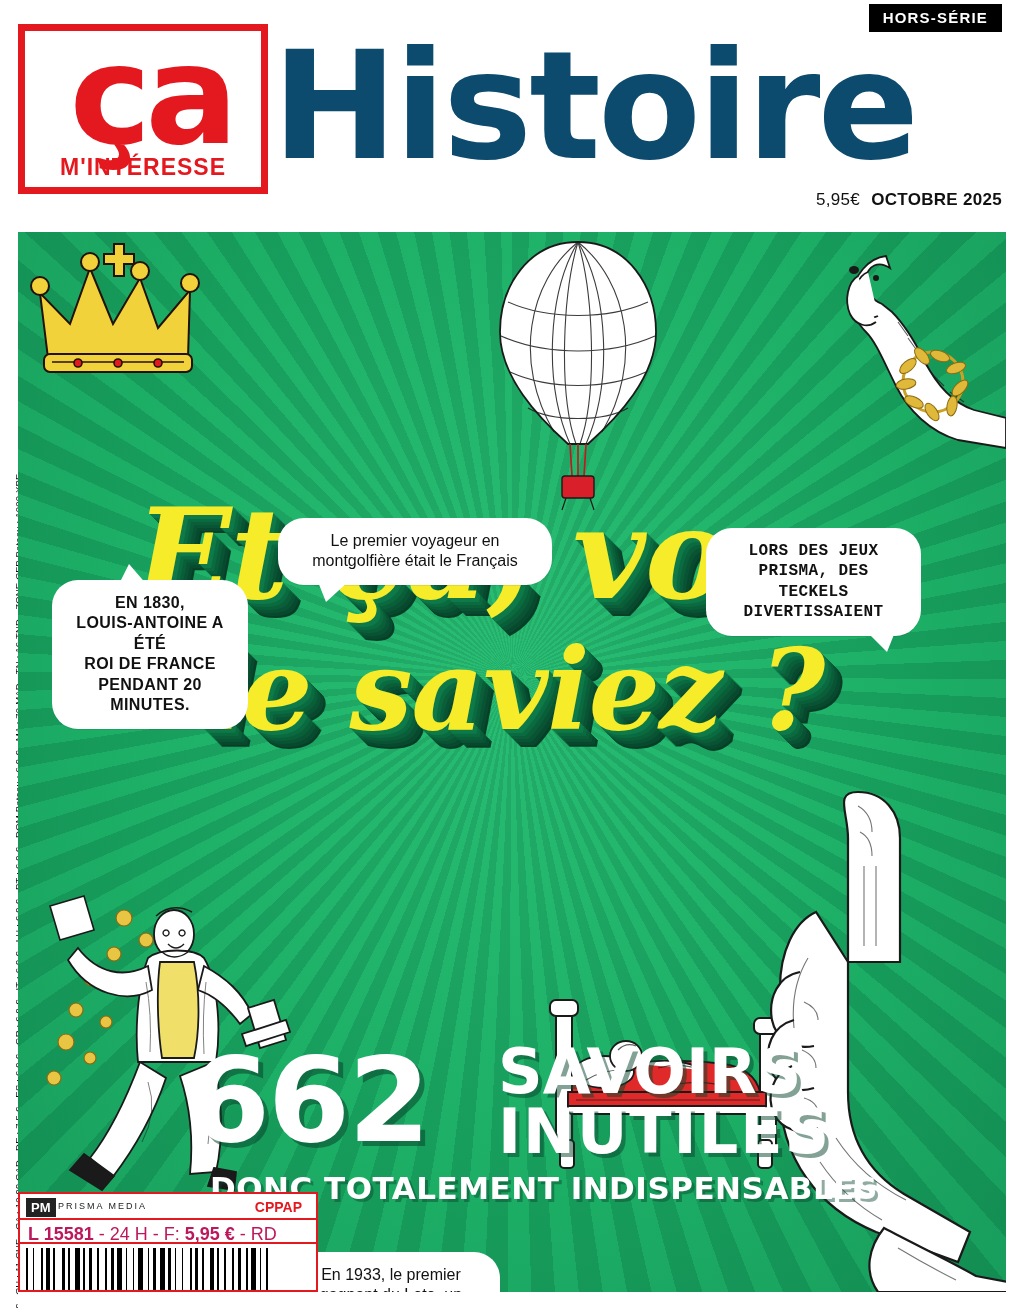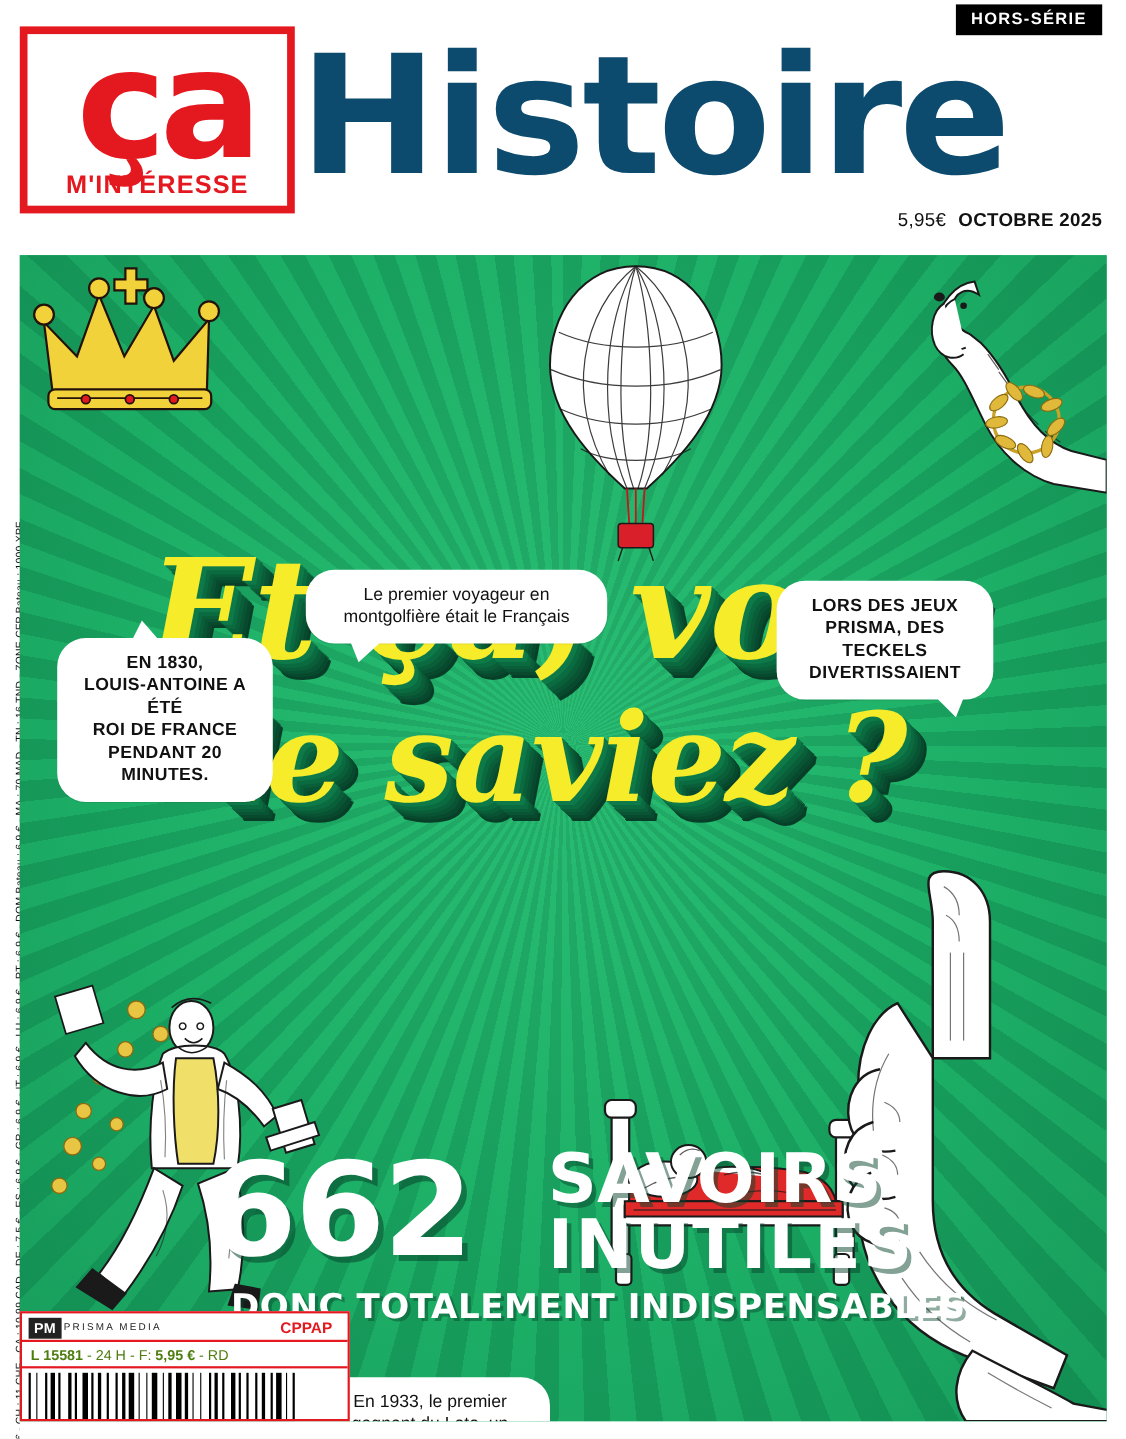--- a/index.html
+++ b/index.html
@@ -142,7 +142,7 @@
   }
   
   #bubble-teckels {
-    left: 688px; top: 296px; width: 197px;
+    left: 688px; top: 296px; width: 215px; font-family: Liberation Mono, monospace;
   }
   #bubble-teckels .tail {
     right: 26px; bottom: -16px;

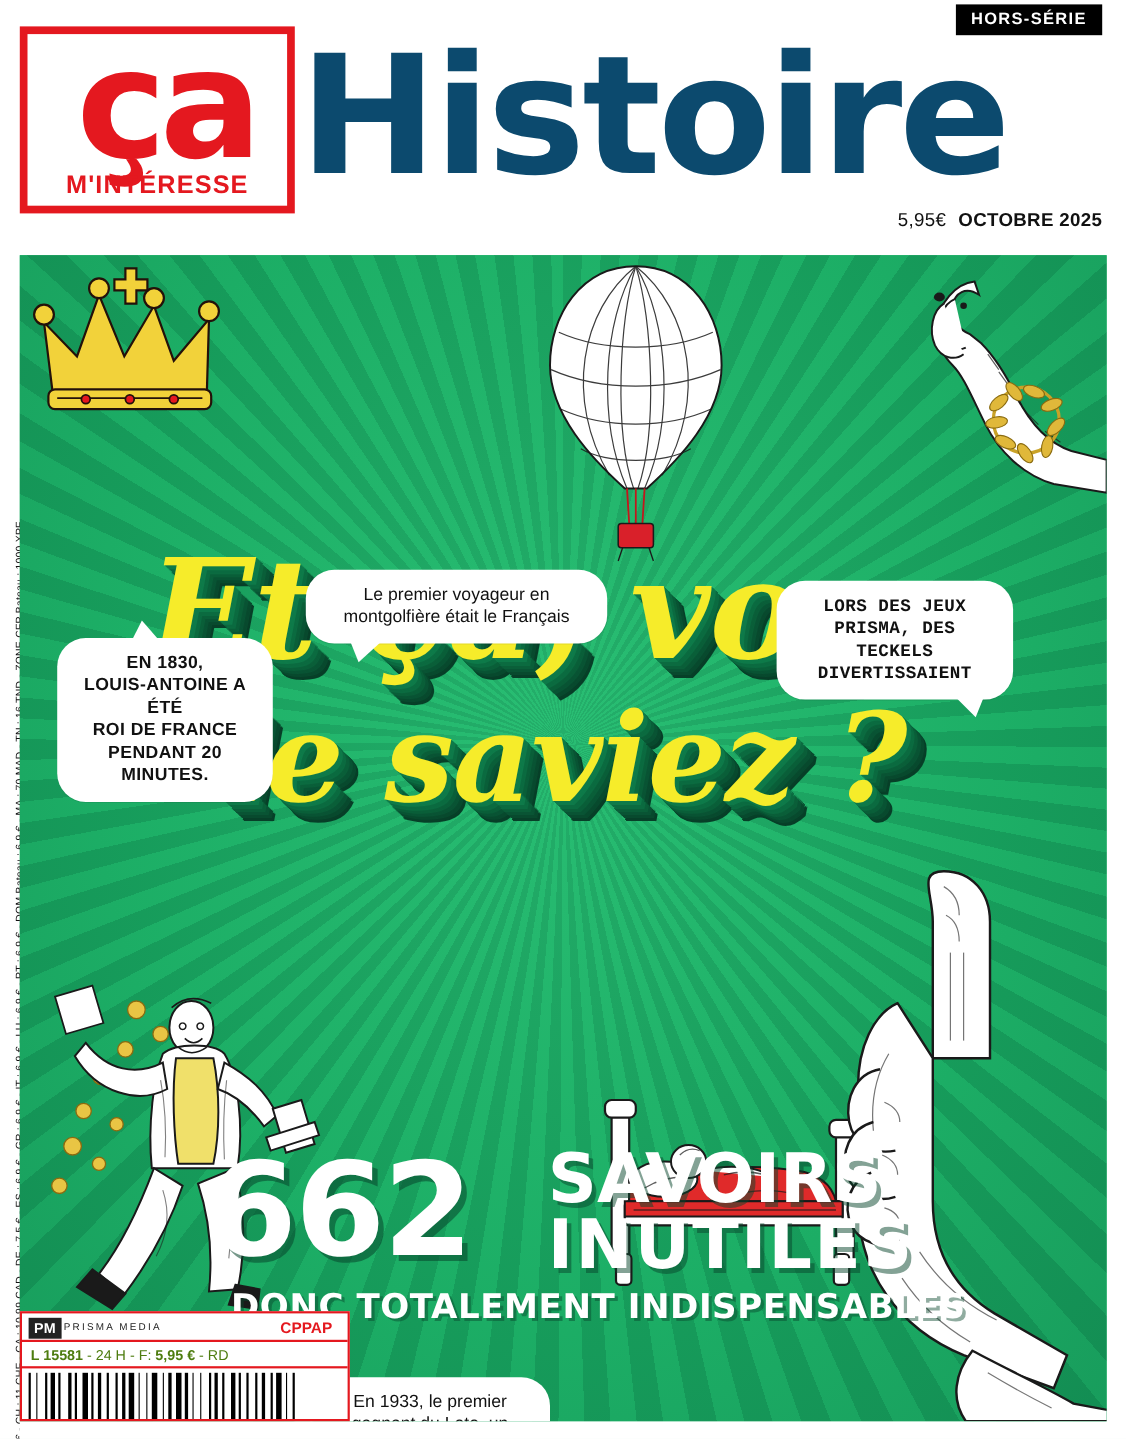--- a/index.html
+++ b/index.html
@@ -264,7 +264,7 @@
   }
   .issn {
     position: absolute; left: 8px; top: 4px;
-    font-size: 13px; color: #4d7c0f;
+    font-size: 18px; color: #be185d;
   }
   .issn b { font-weight: bold; }
   .barcode {

